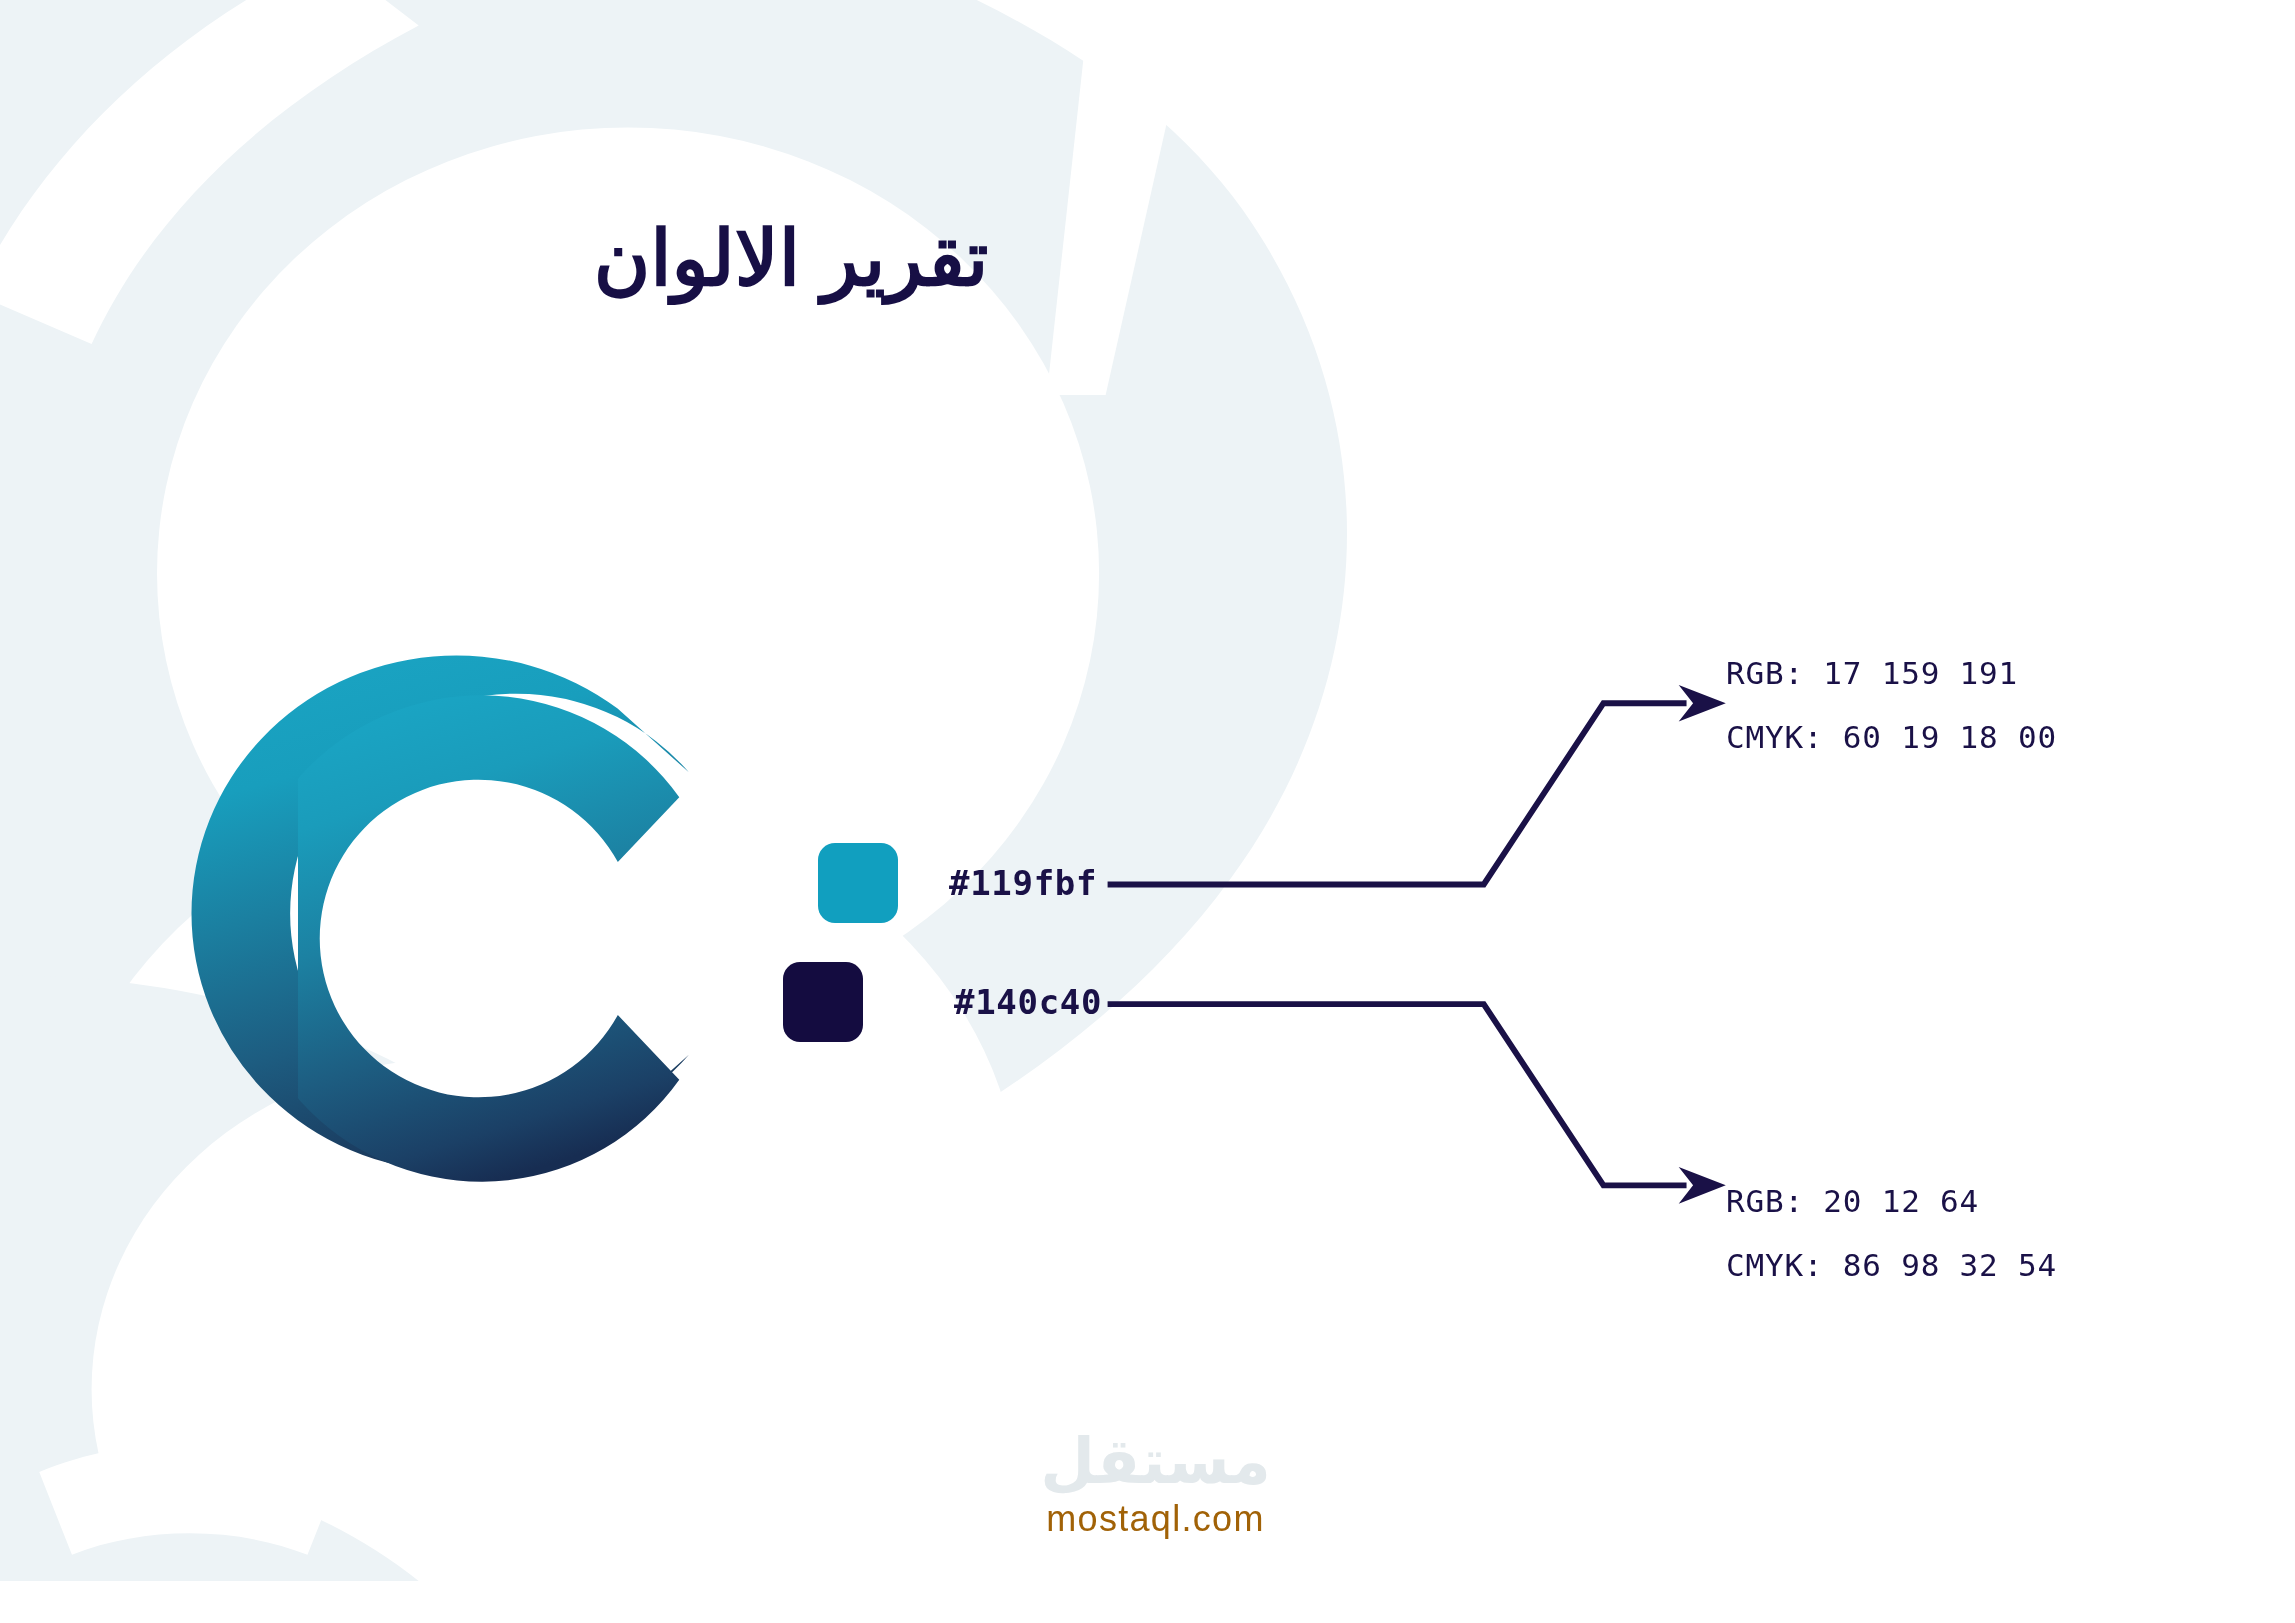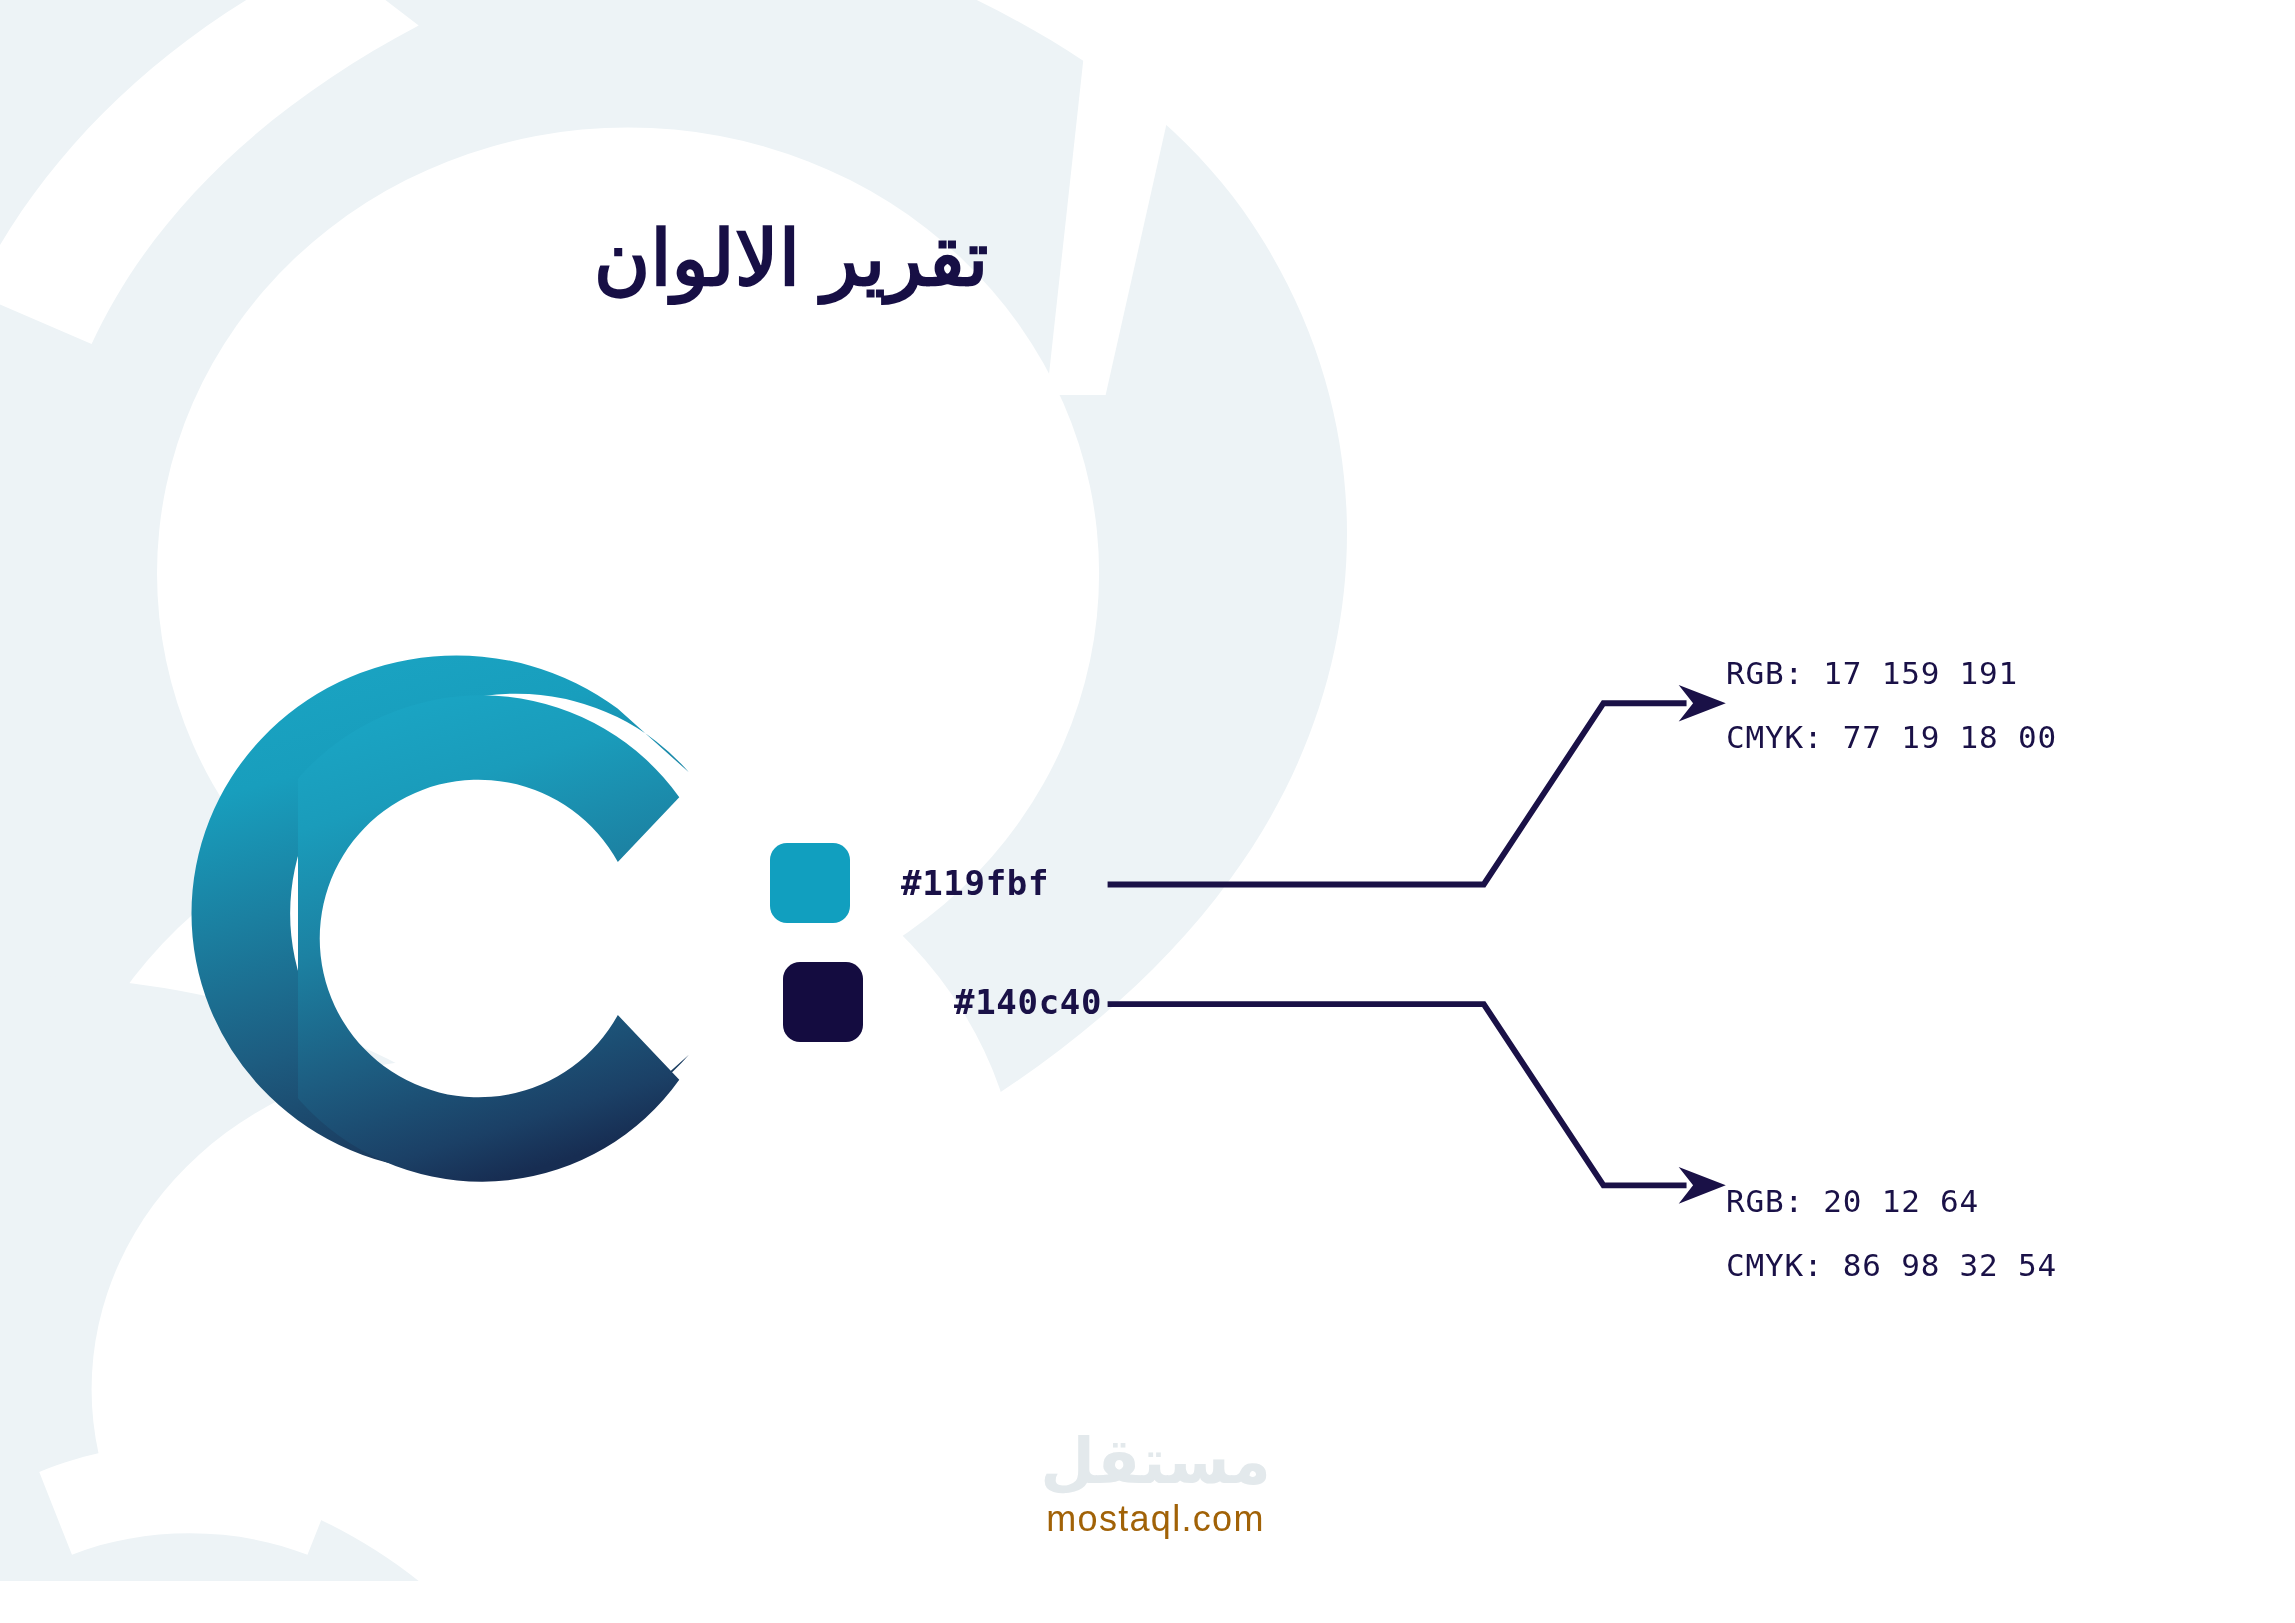--- a/index.html
+++ b/index.html
@@ -214,7 +214,7 @@
 
   <div class="info-block" id="info-top">
     <div class="info-line">RGB: 17 159 191</div>
-    <div class="info-line">CMYK: 77 19 18 00</div>
+    <div class="info-line">CMYK: 60 19 18 00</div>
   </div>
 
   <div class="info-block" id="info-bottom">

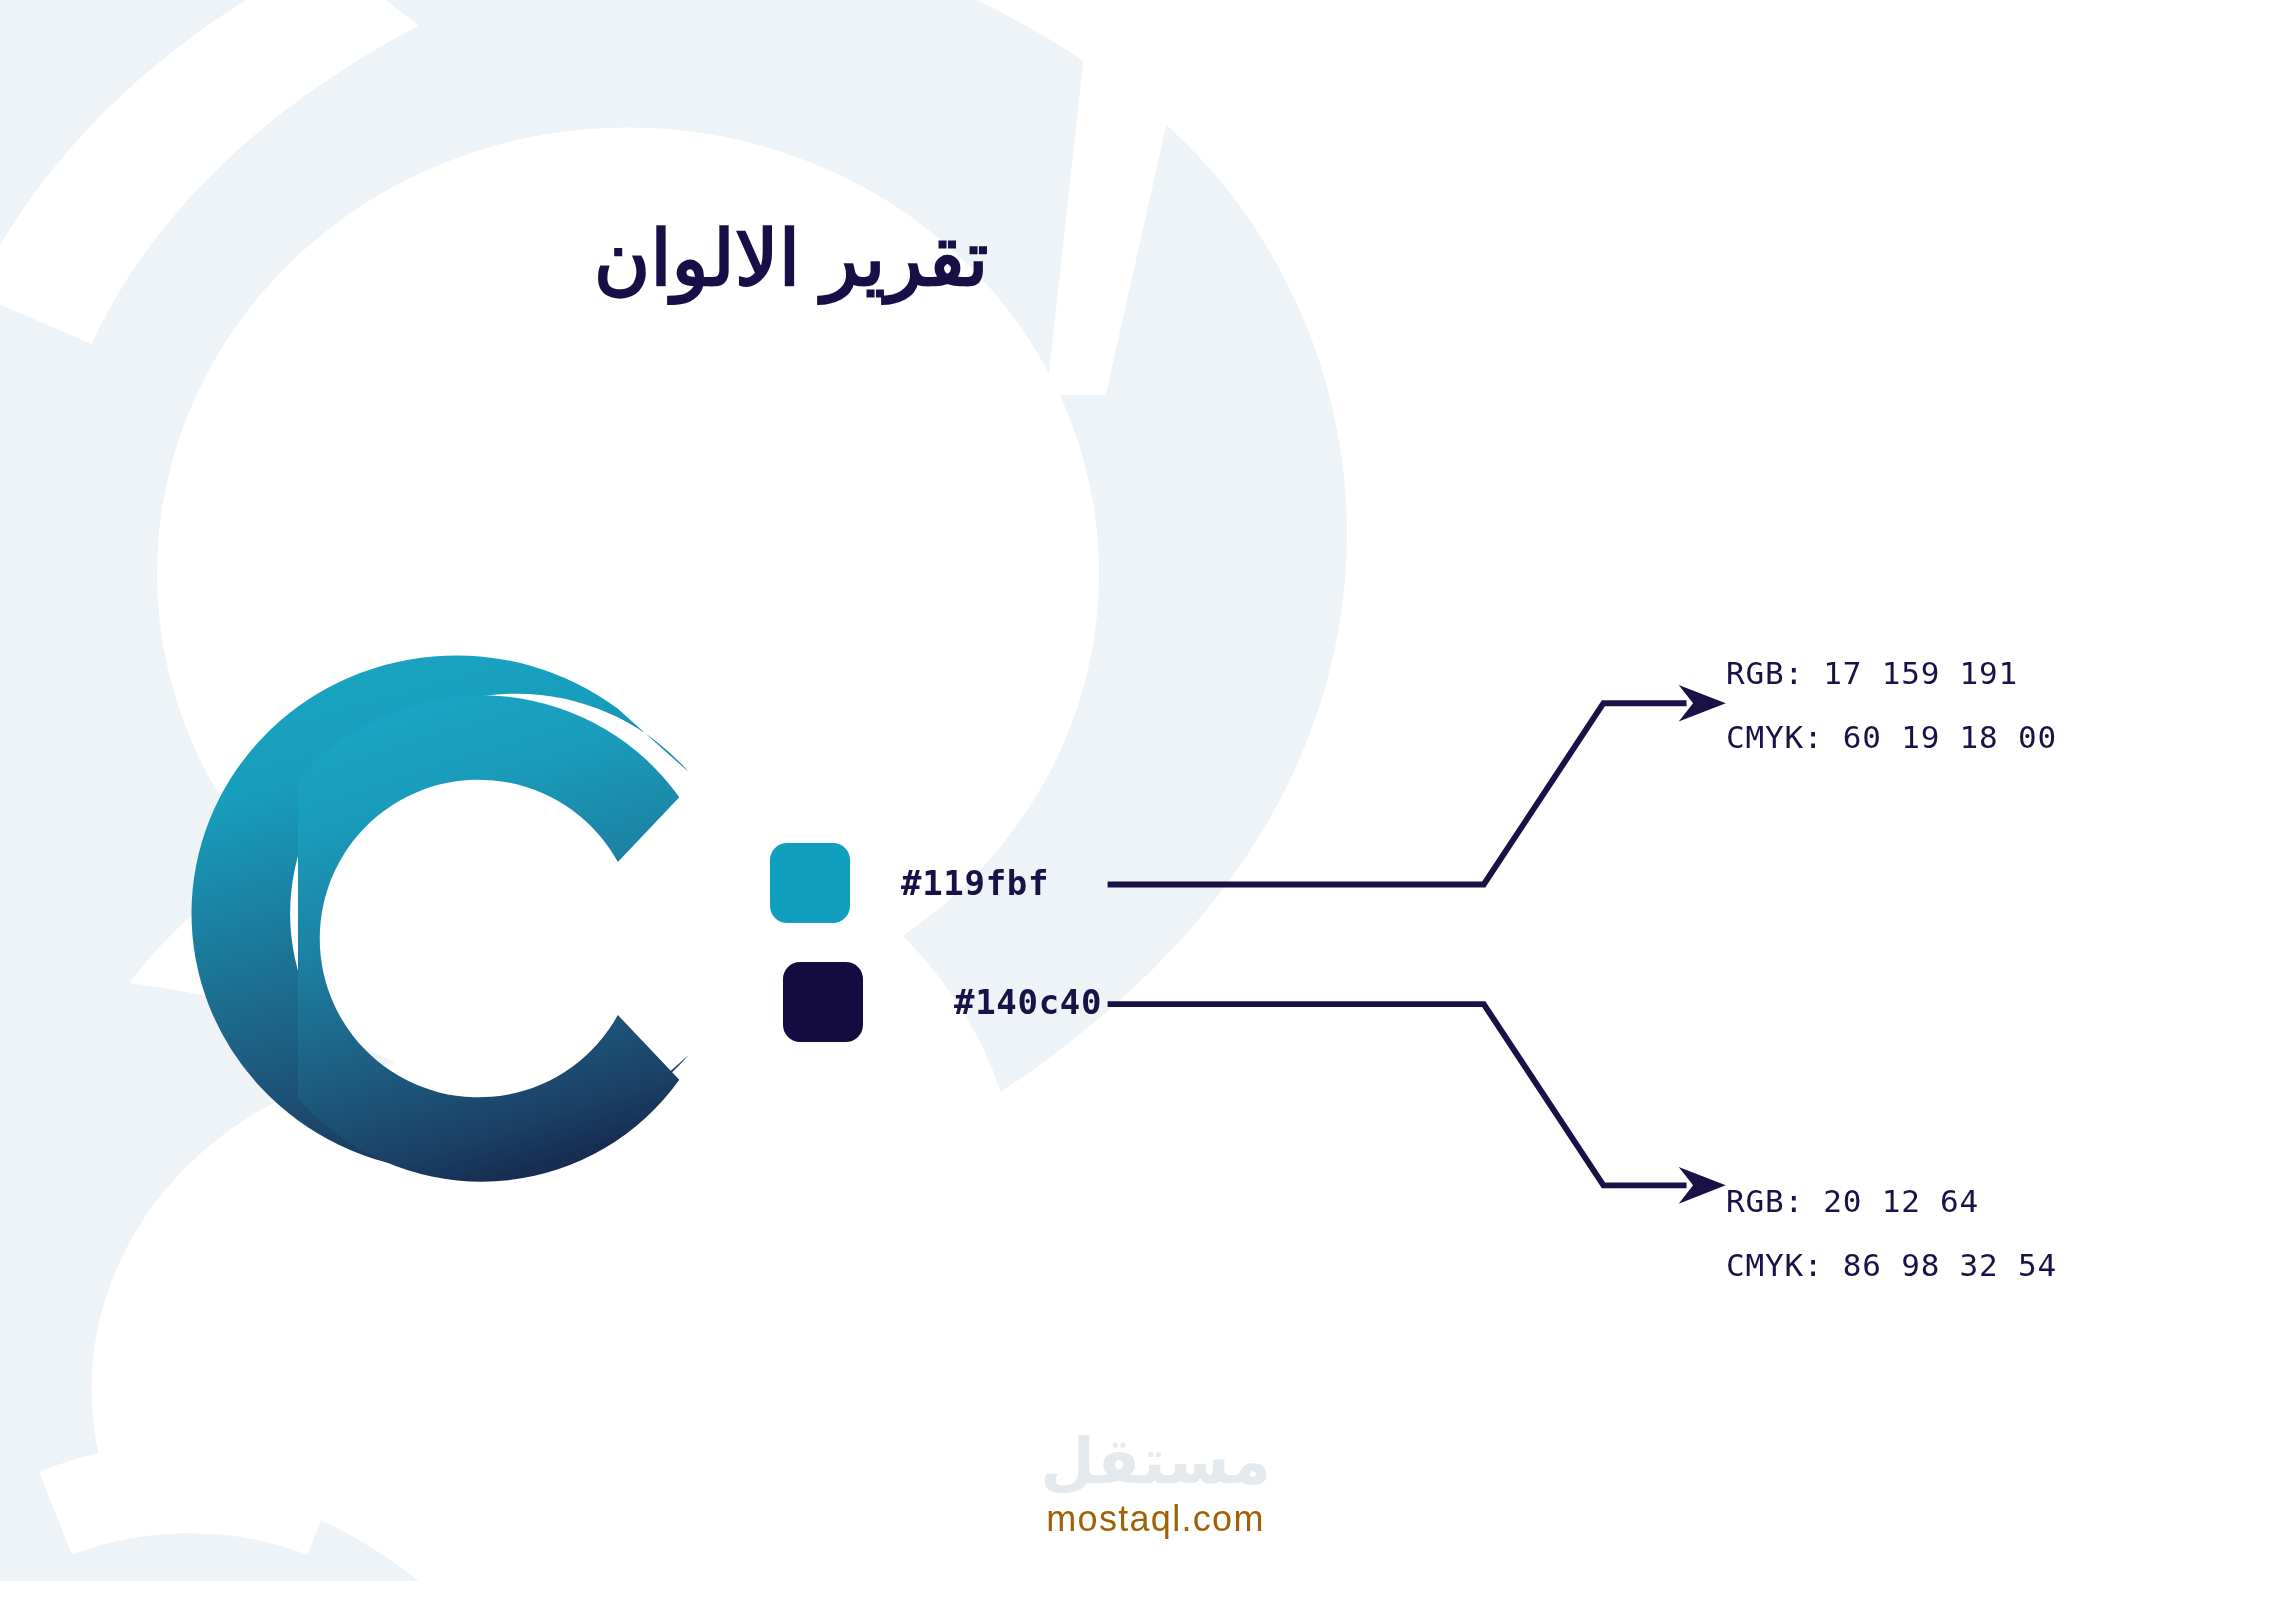--- a/index.html
+++ b/index.html
@@ -34,7 +34,7 @@
 
   
   .swatch-row{position:absolute;display:flex;align-items:center;}
-  #row-1{left:770px;top:843px;}
+  #row-1{left:818px;top:843px;}
   #row-2{left:783px;top:962px;gap:40px;}
   .swatch-chip{
     width:80px;height:80px;border-radius:17px;

